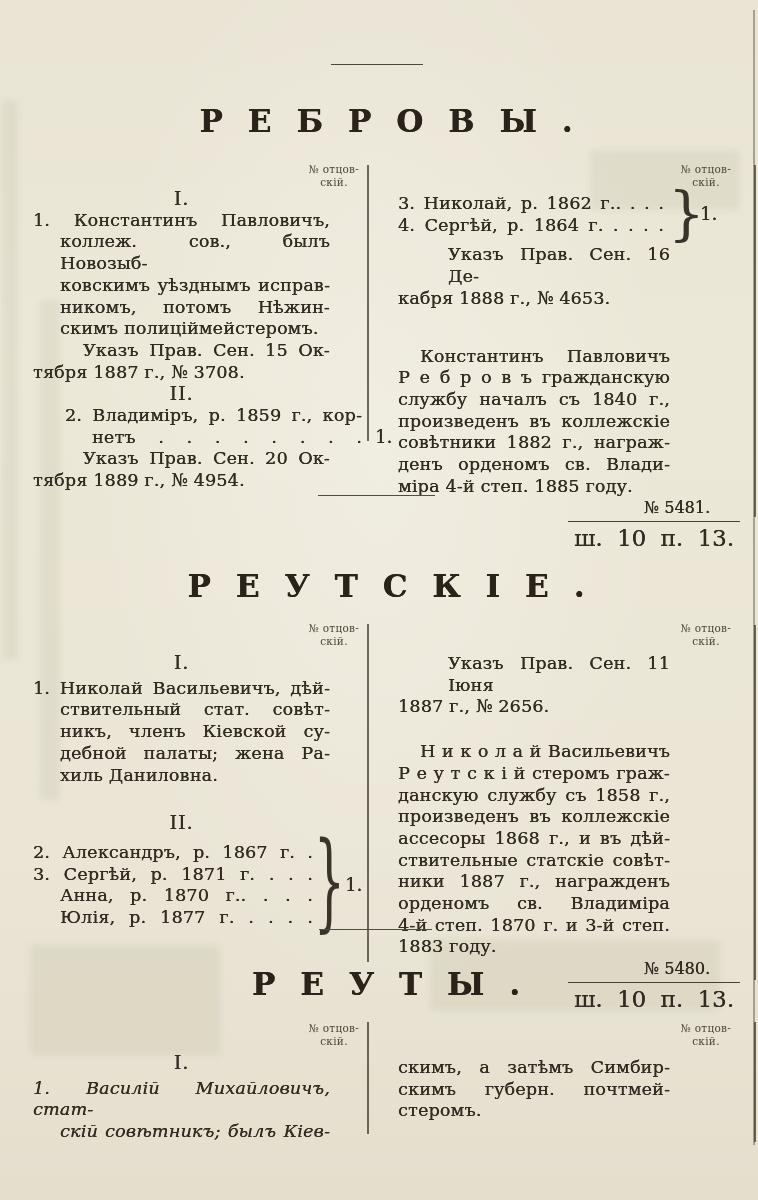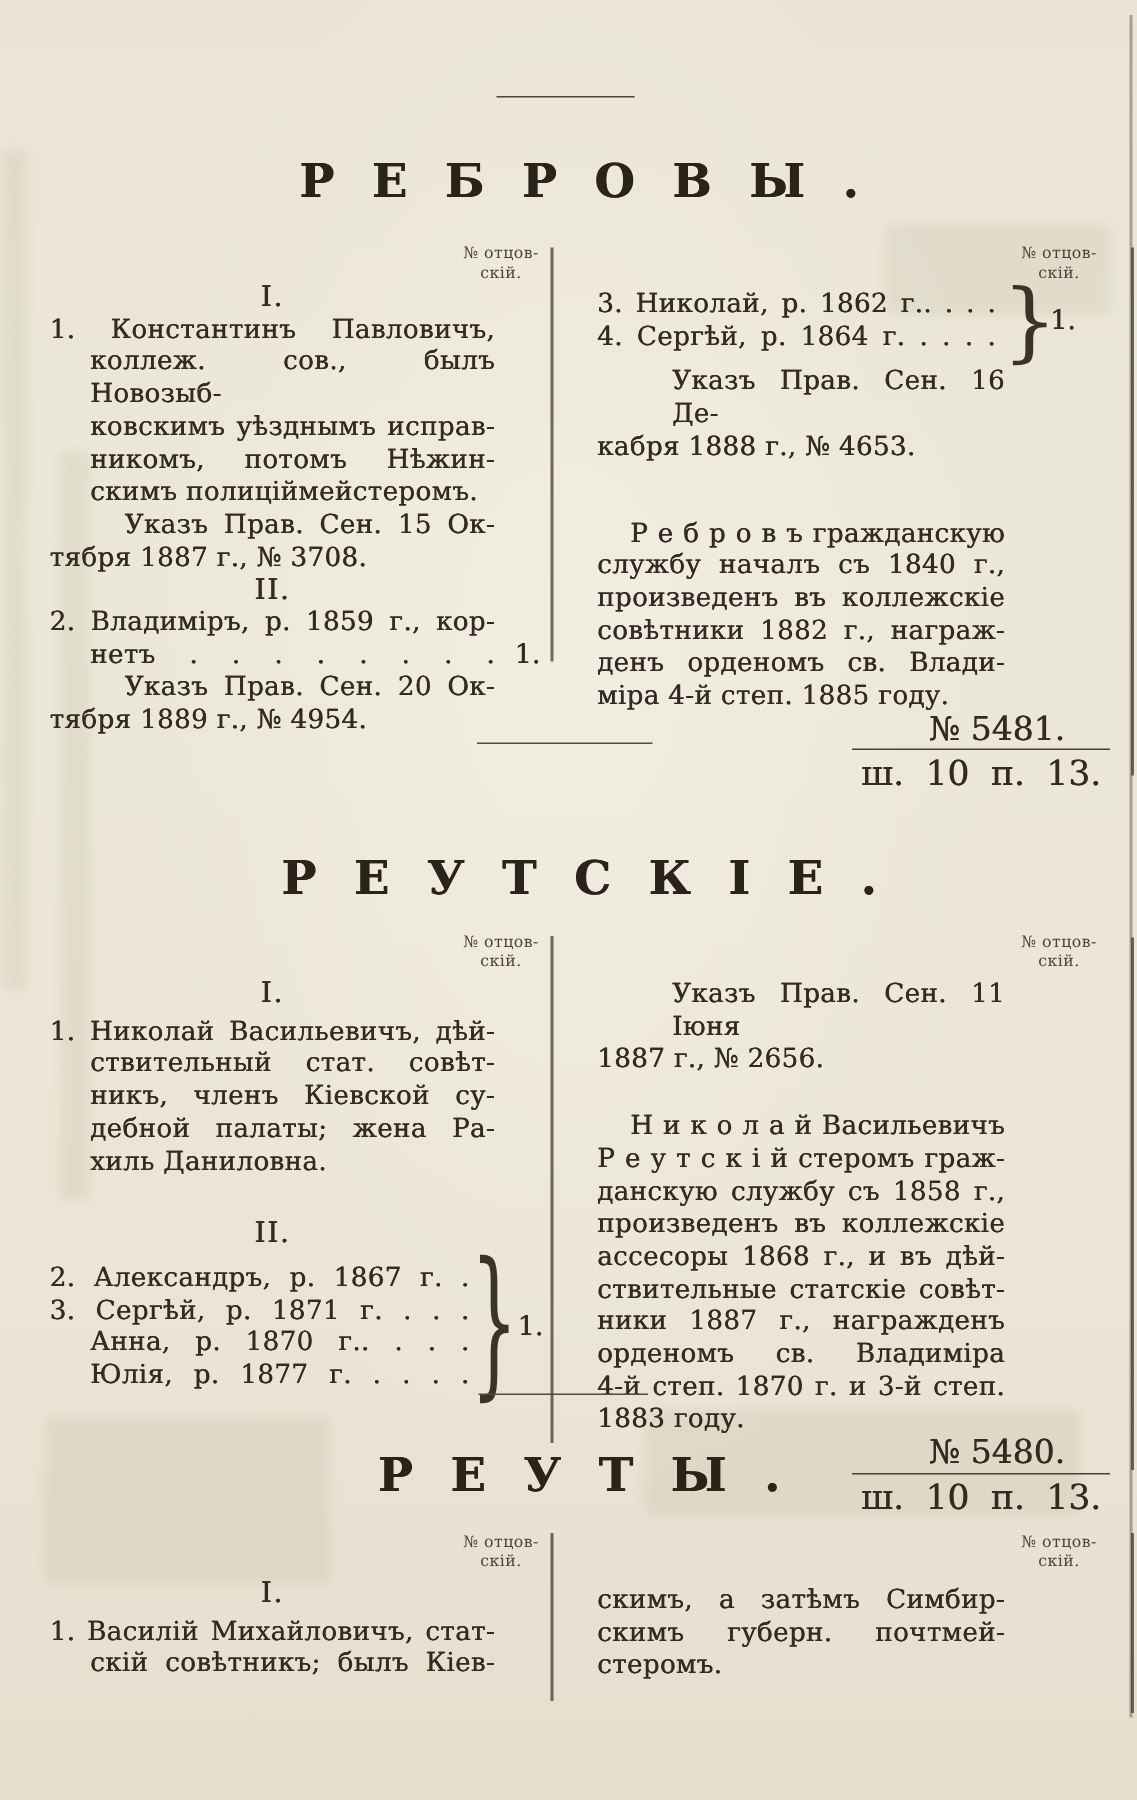--- a/index.html
+++ b/index.html
@@ -128,6 +128,7 @@
             <div class="tline">кабря 1888 г., № 4653.</div>
           </div>
         <div class="txt bio" style="margin-top:36px;">
+            <div class="tline j">Константинъ Павловичъ</div>
             <div class="tline j">Р е б р о в ъ гражданскую</div>
             <div class="tline j">службу началъ съ 1840 г.,</div>
             <div class="tline j">произведенъ въ коллежскіе</div>

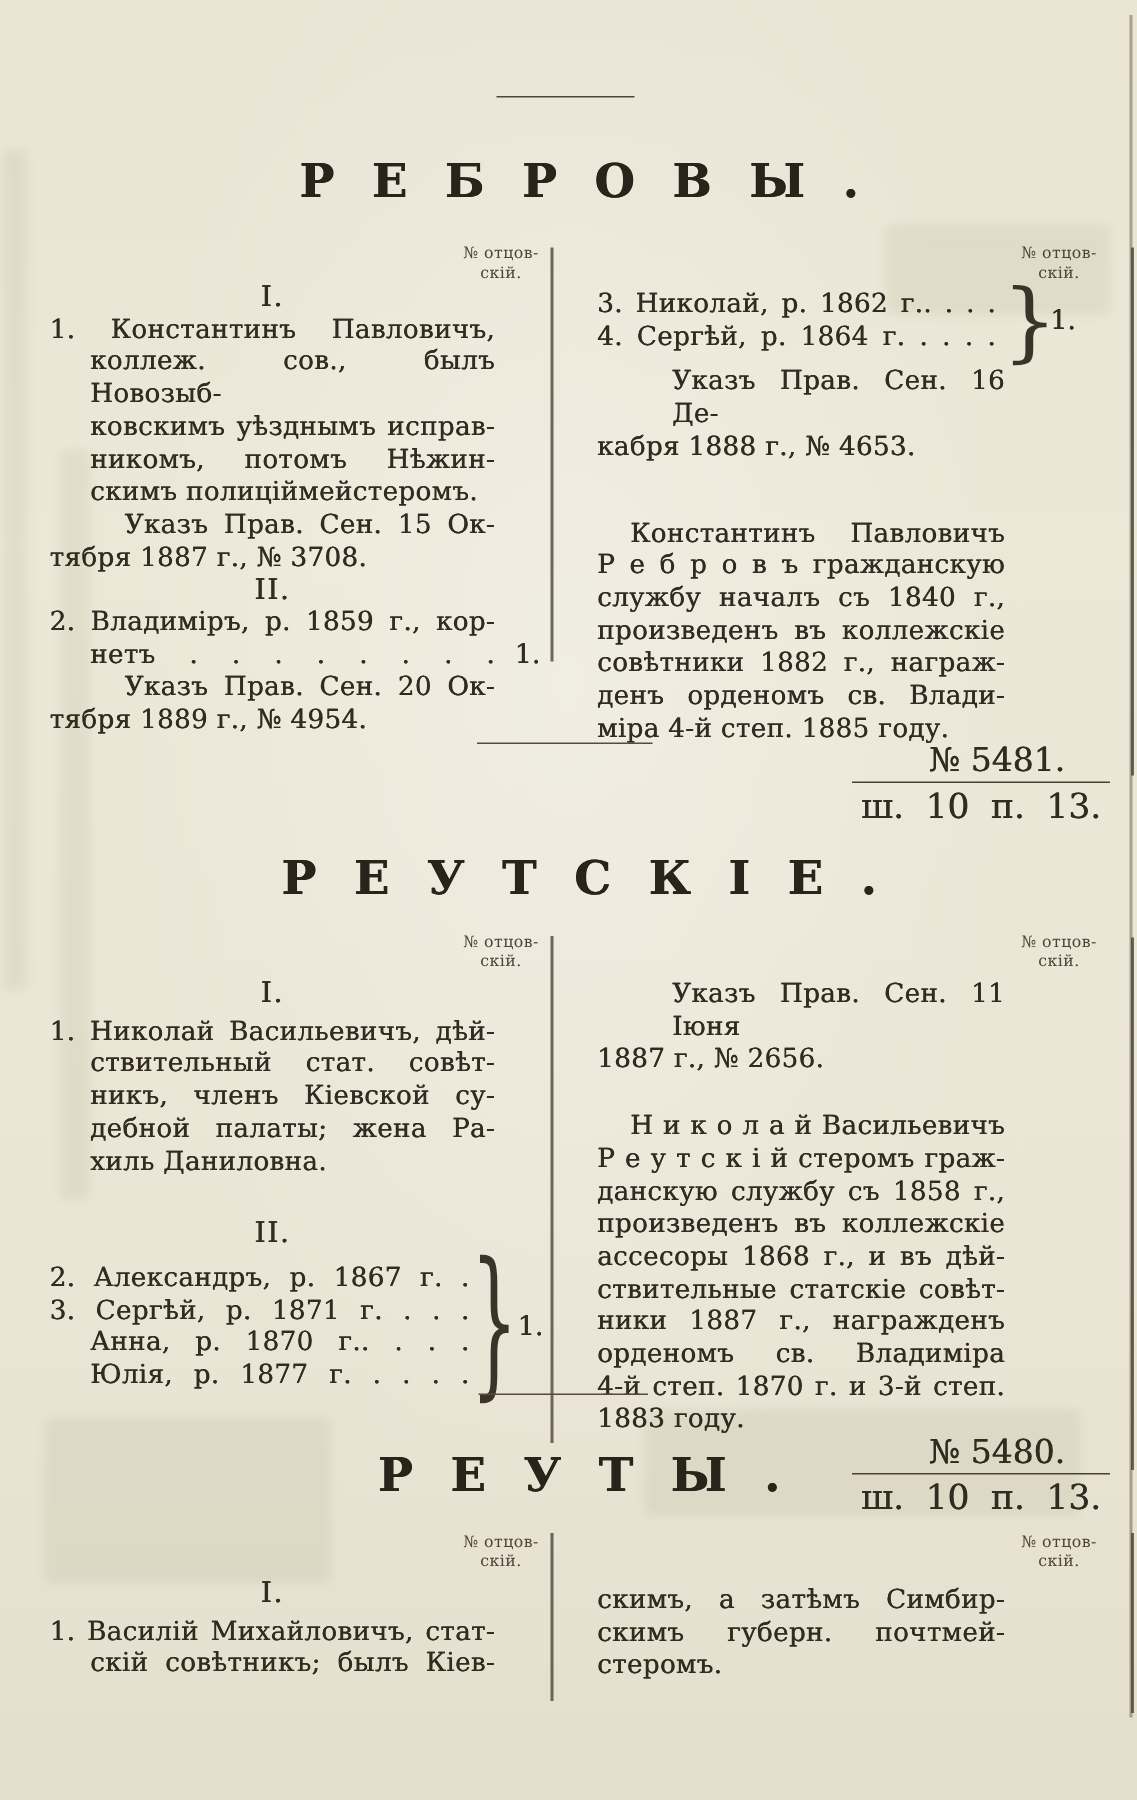--- a/index.html
+++ b/index.html
@@ -44,7 +44,7 @@
   .gutter-label{position:absolute; top:0; font-size:10.5px; line-height:12.5px;
     text-align:center; color:#4b4335; letter-spacing:.3px;}
   .vrule{position:absolute; width:1.6px; background:rgba(66,59,45,.75);}
-  .rel{position:relative;}
+  .rel{position:relative;margin-left:32px;}
   .braced{position:relative;}
   .brace{position:absolute; color:#3a332a; font-family:"DejaVu Serif",serif; font-weight:normal;}
   .ref-no{position:absolute; font-size:18px; color:#322b21; text-shadow:.25px 0 0 currentColor;}

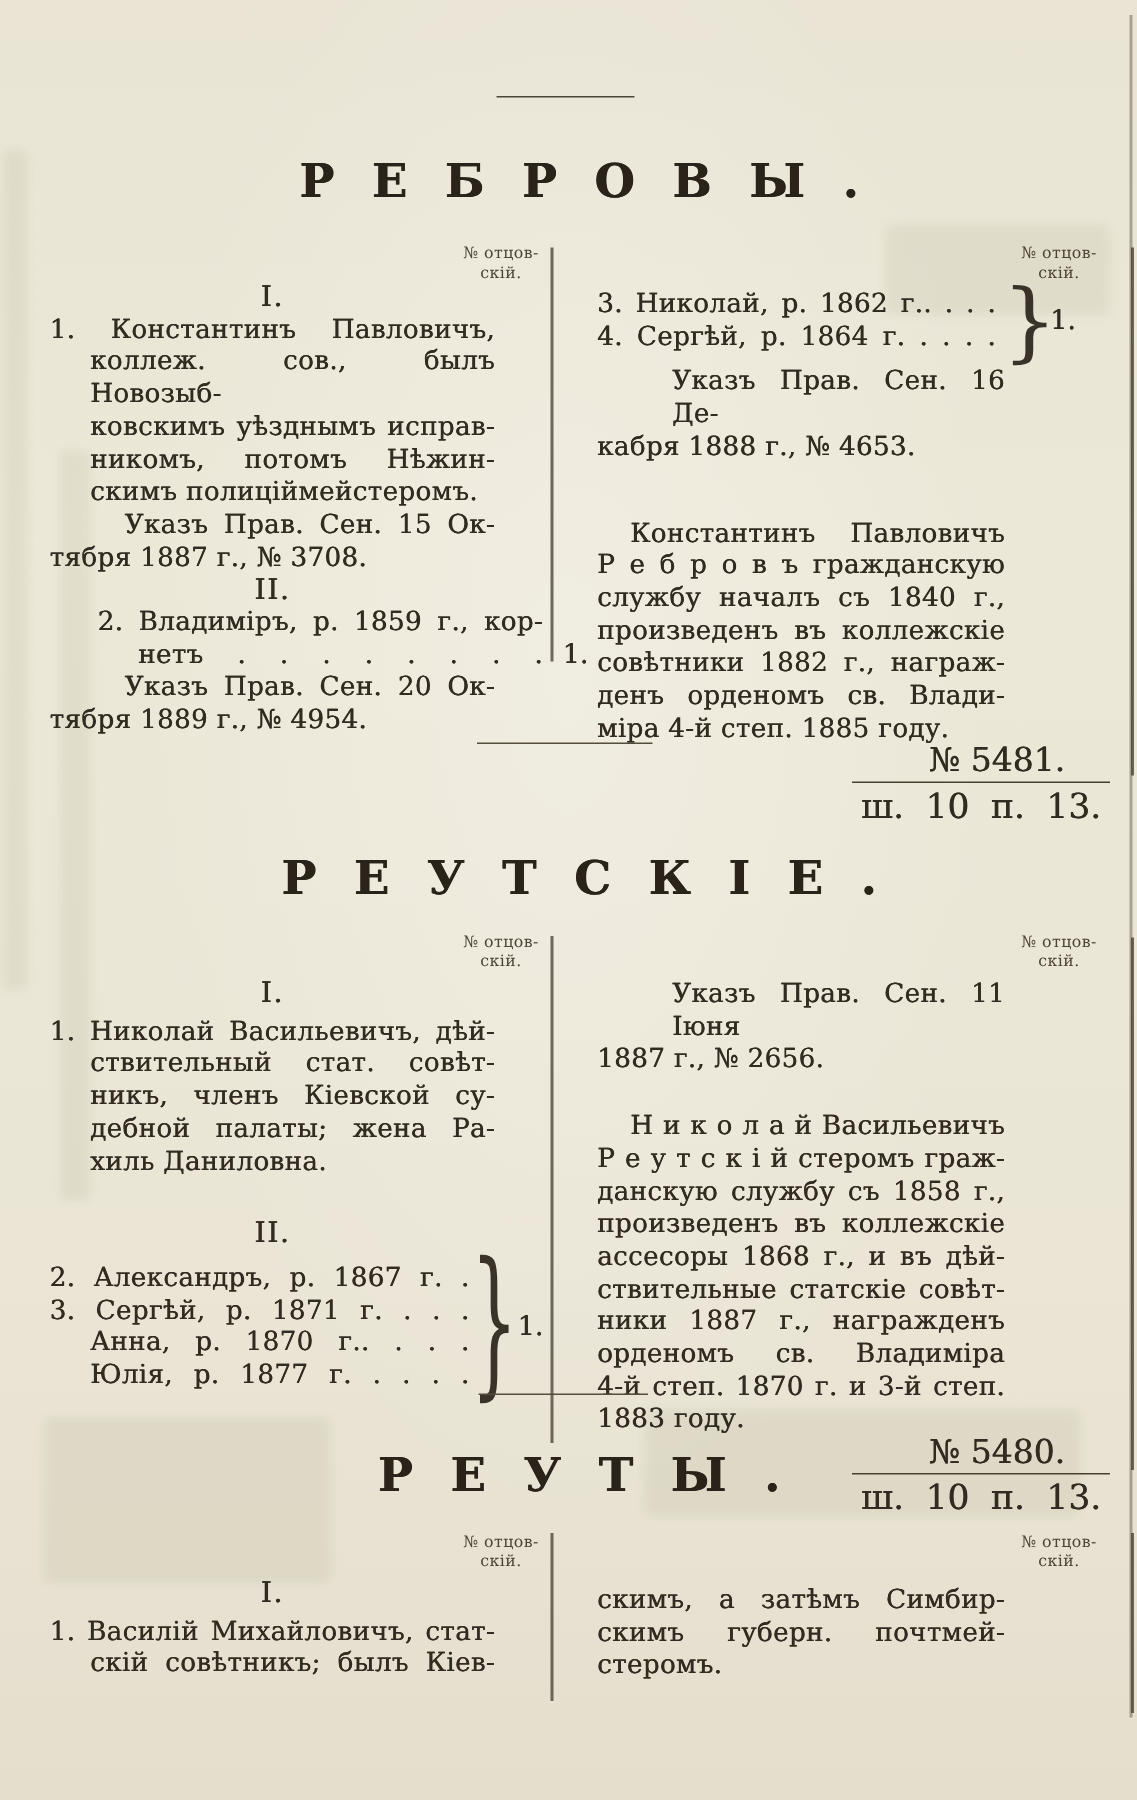--- a/index.html
+++ b/index.html
@@ -49,7 +49,7 @@
   .brace{position:absolute; color:#3a332a; font-family:"DejaVu Serif",serif; font-weight:normal;}
   .ref-no{position:absolute; font-size:18px; color:#322b21; text-shadow:.25px 0 0 currentColor;}
 
-  .actnum{width:312px; text-align:right; font-size:22px; line-height:21.7px; text-shadow:.25px 0 0 currentColor;}
+  .actnum{width:312px; text-align:right; font-size:16px; line-height:21.7px; text-shadow:.25px 0 0 currentColor;}
   .shelf{width:172px; margin:2px 18px 0 auto; padding-top:3px; border-top:1.5px solid #49412f;
     text-align:center; font-size:23px; word-spacing:7px; text-shadow:.25px 0 0 currentColor;}
 

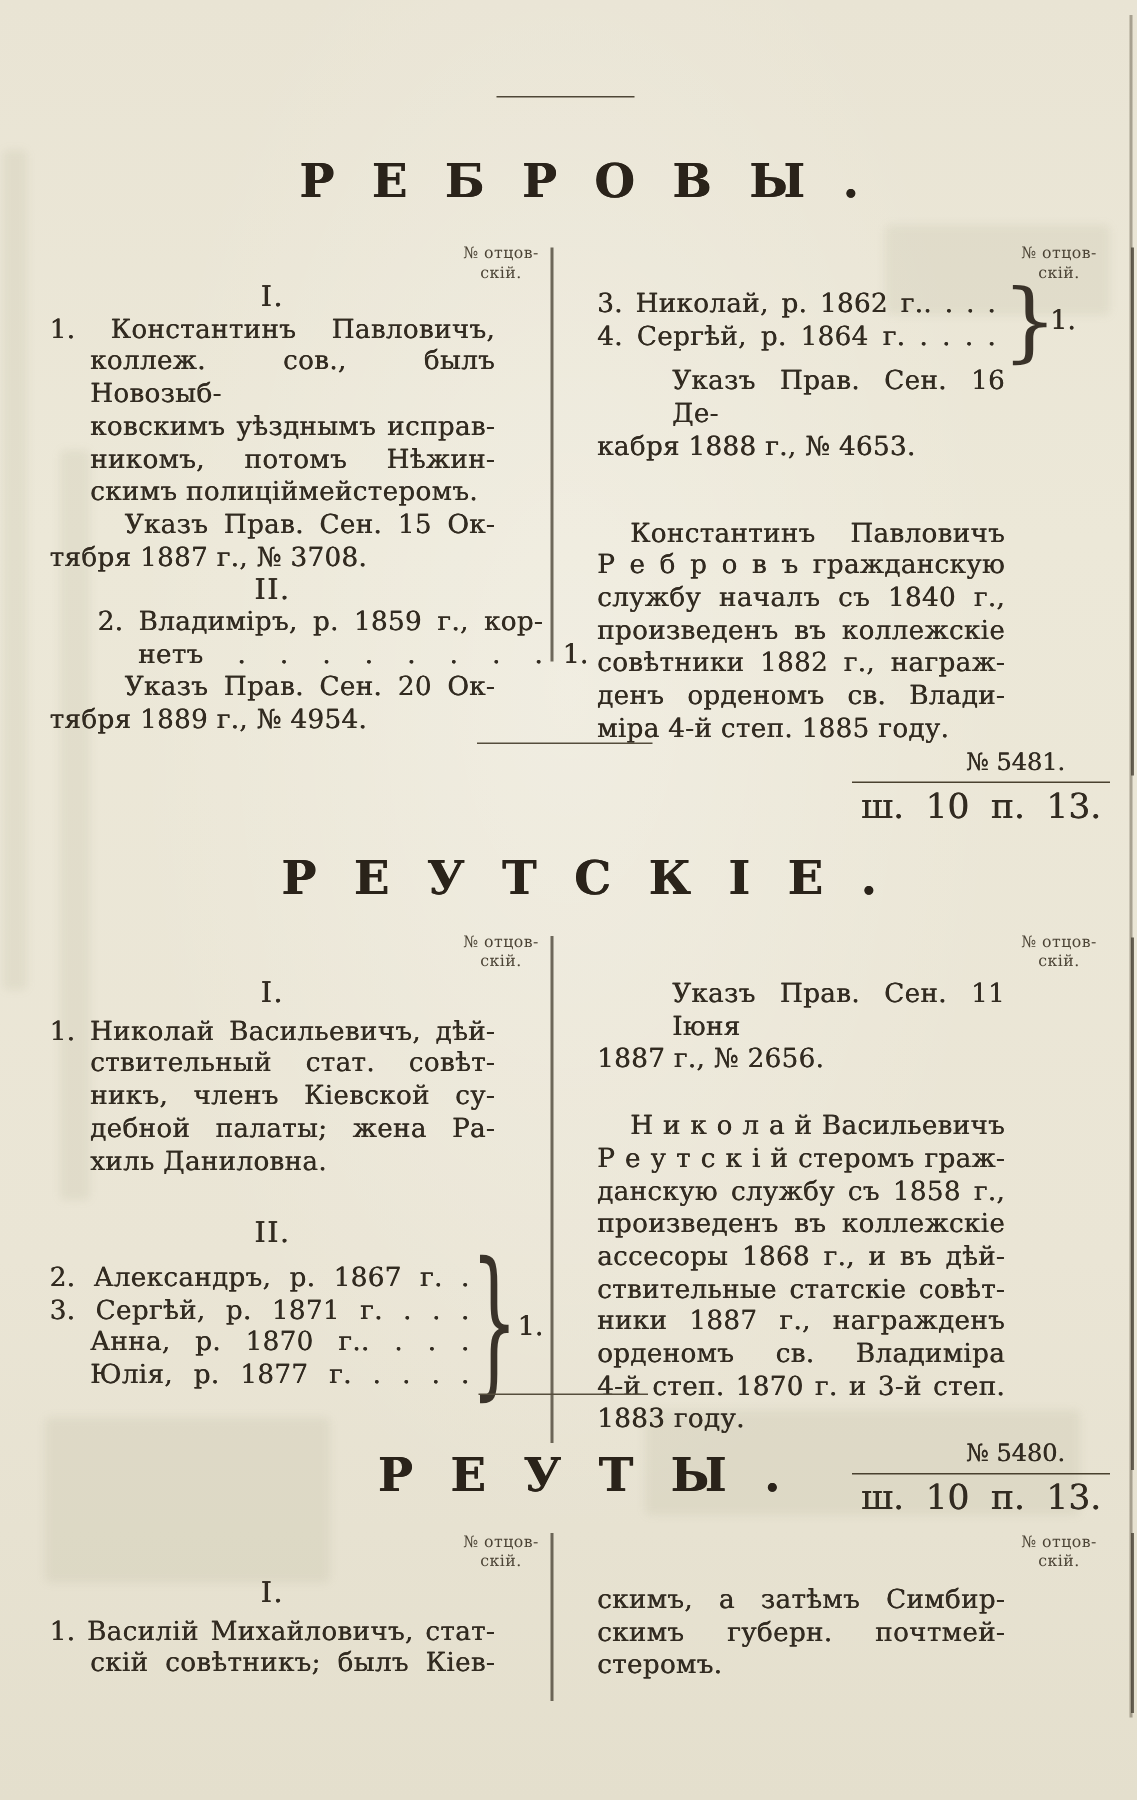--- a/index.html
+++ b/index.html
@@ -221,7 +221,7 @@
         <div class="vrule" style="left:367px; top:0; height:112px;"></div>
 
         <div class="roman">I.</div>
-        <div class="txt item" style="margin-top:4px;">
+        <div class="txt item" style="margin-top:4px;font-style:italic;">
             <div class="tline j">1. Василій Михайловичъ, стат-</div>
             <div class="tline j">скій совѣтникъ; былъ Кіев-</div>
           </div>

